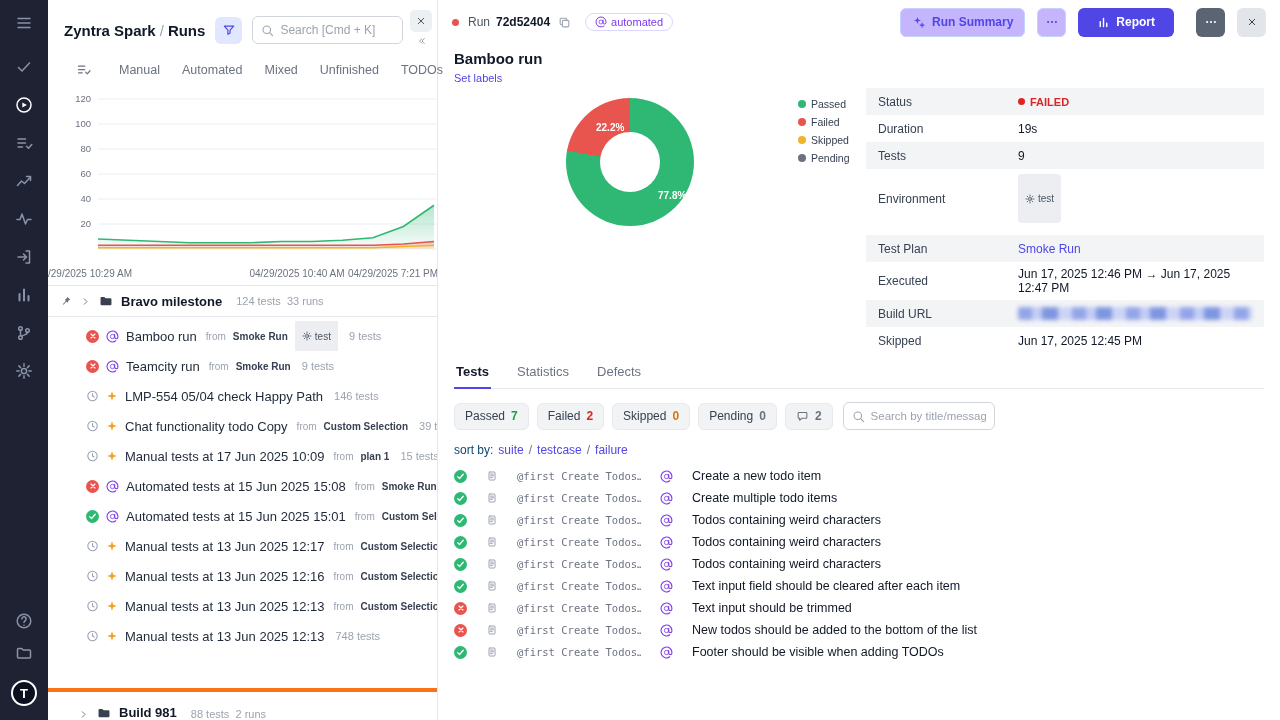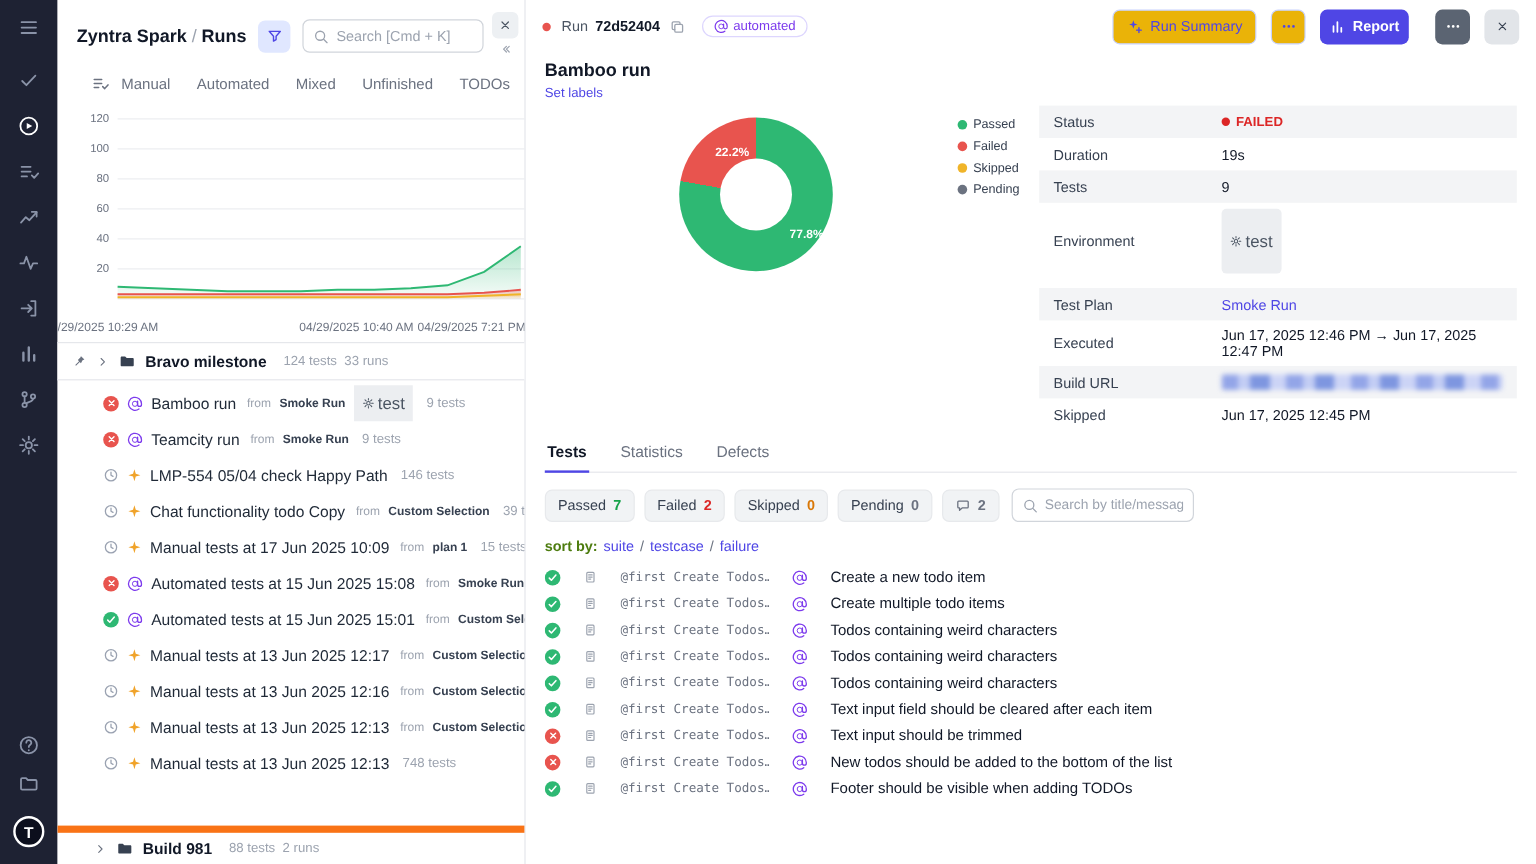--- a/index.html
+++ b/index.html
@@ -71,7 +71,7 @@
 .btn-copy{background:none;border:none;color:#9ca3af;display:flex;margin-left:2px}
 .badge-auto{display:inline-flex;align-items:center;gap:4px;border:1px solid #ddd6fe;color:#7c3aed;border-radius:999px;padding:2px 9px;font-size:11px;margin-left:8px;background:#fff}
 .spacer{flex:1}
-.btn-outline{display:inline-flex;align-items:center;gap:6px;height:29px;padding:0 11px;border:1px solid #c7d2fe;color:#4f46e5;background:#eab308;border-radius:6px;font-size:12px;font-weight:400}
+.btn-outline{display:inline-flex;align-items:center;gap:6px;height:29px;padding:0 11px;border:1px solid #c7d2fe;color:#4f46e5;background:#c4b5fd;border-radius:6px;font-size:12px;font-weight:700}
 .btn-outline.sq{width:29px;padding:0;justify-content:center}
 .btn-primary{display:inline-flex;align-items:center;gap:6px;height:29px;padding:0 8px;background:#4f46e5;color:#fff;border:none;border-radius:6px;font-size:12px;font-weight:600;margin-left:6px}
 .btn-dark{width:29px;height:29px;background:#5b6472;color:#fff;border:none;border-radius:6px;display:inline-flex;align-items:center;justify-content:center;margin-left:16px}

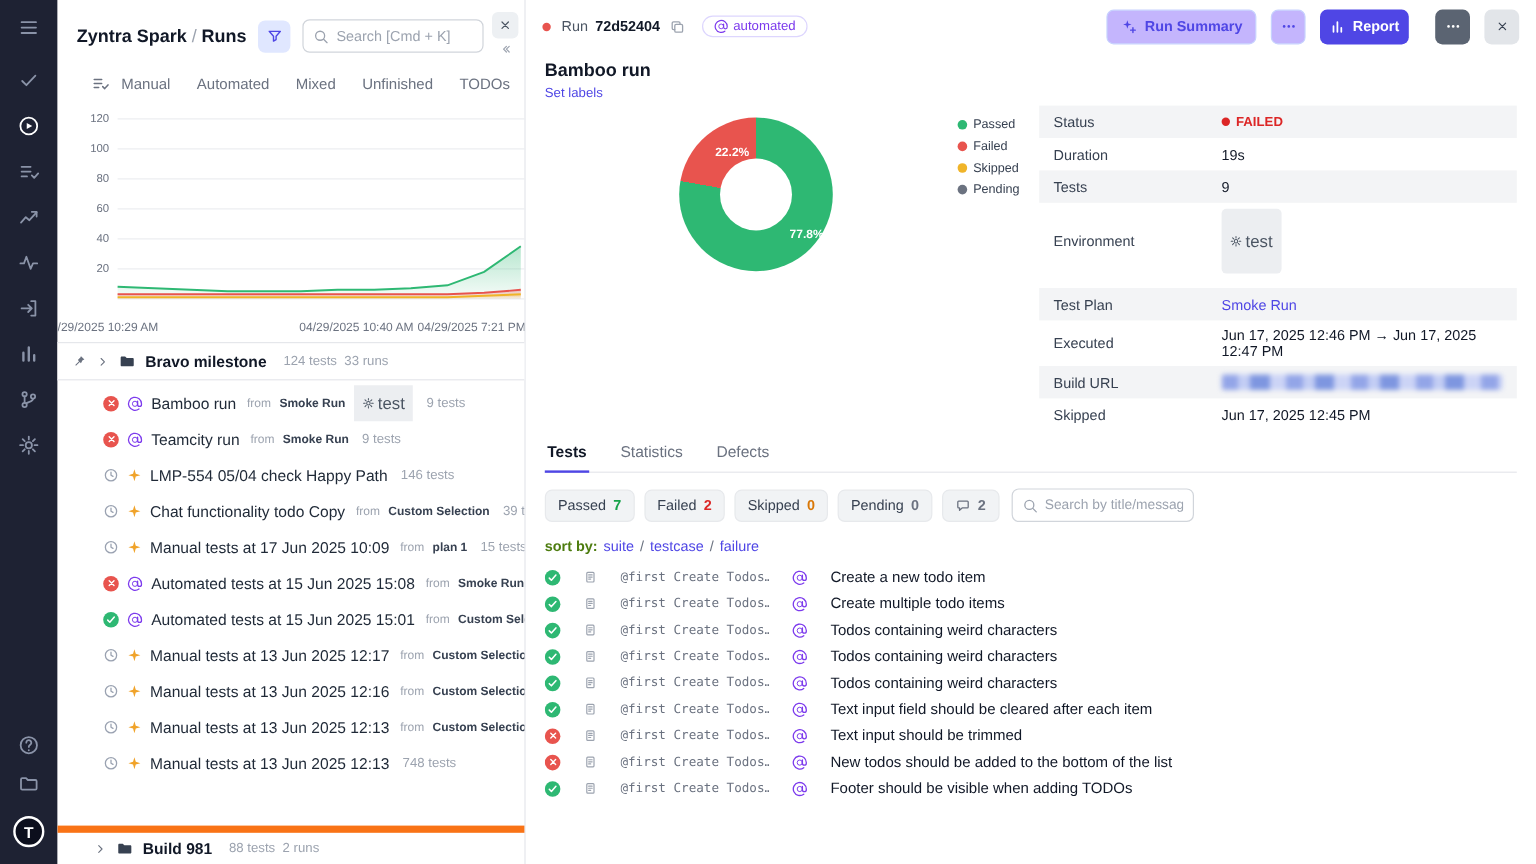--- a/index.html
+++ b/index.html
@@ -73,7 +73,7 @@
 .spacer{flex:1}
 .btn-outline{display:inline-flex;align-items:center;gap:6px;height:29px;padding:0 11px;border:1px solid #c7d2fe;color:#4f46e5;background:#c4b5fd;border-radius:6px;font-size:12px;font-weight:700}
 .btn-outline.sq{width:29px;padding:0;justify-content:center}
-.btn-primary{display:inline-flex;align-items:center;gap:6px;height:29px;padding:0 8px;background:#4f46e5;color:#fff;border:none;border-radius:6px;font-size:12px;font-weight:600;margin-left:6px}
+.btn-primary{display:inline-flex;align-items:center;gap:6px;height:29px;padding:0 19px;background:#4f46e5;color:#fff;border:none;border-radius:6px;font-size:12px;font-weight:600;margin-left:6px}
 .btn-dark{width:29px;height:29px;background:#5b6472;color:#fff;border:none;border-radius:6px;display:inline-flex;align-items:center;justify-content:center;margin-left:16px}
 .btn-gray{width:29px;height:29px;background:#e2e5e9;color:#374151;border:none;border-radius:6px;display:inline-flex;align-items:center;justify-content:center;margin-left:6px}
 .m-title{font-size:15px;font-weight:700;color:#111827;padding:6px 16px 0}

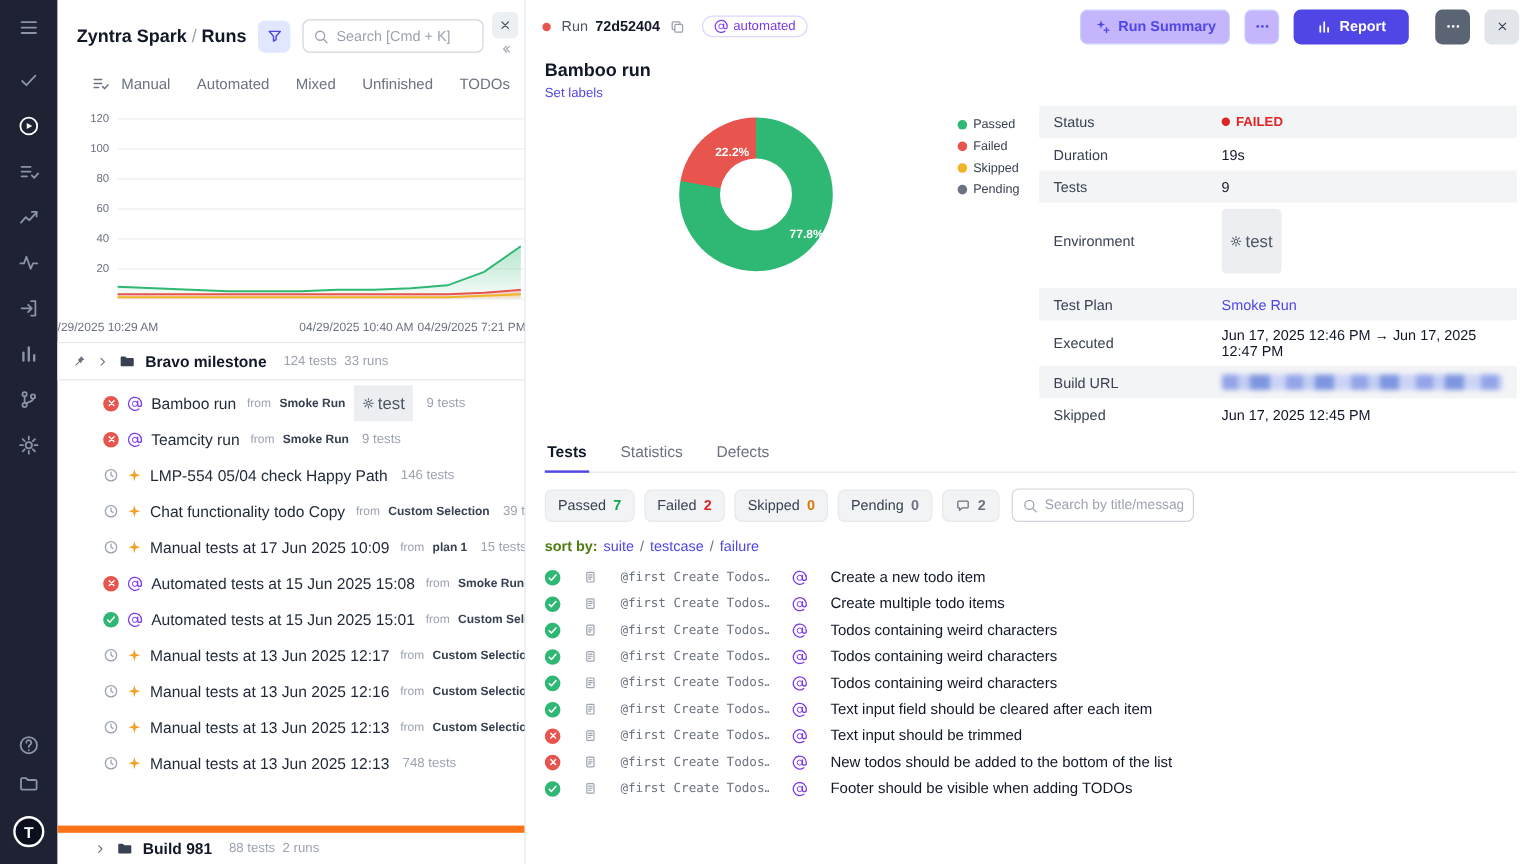--- a/index.html
+++ b/index.html
@@ -32,7 +32,7 @@
 .lp-corner{position:absolute;top:10px;right:5px;display:flex;flex-direction:column;align-items:center;gap:3px;z-index:5}
 .btn-x-lp{width:22px;height:22px;border-radius:5px;background:#edf0f3;border:none;color:#4b5563;display:flex;align-items:center;justify-content:center}
 .btn-collapse{border:none;background:none;color:#9ca3af;display:flex}
-.lp-tabs{display:flex;align-items:center;gap:14px;padding:8px 16px 10px 28px;color:#6b7280;font-size:12.5px}
+.lp-tabs{display:flex;align-items:center;gap:32px;padding:8px 16px 10px 28px;color:#6b7280;font-size:12.5px}
 .lp-tabs .tab{background:none;border:none;color:inherit;font-size:12.5px}
 .lp-tabs .ic{color:#6b7280;margin-right:-4px}
 .lp-chart{position:relative;height:198px;flex-shrink:0}

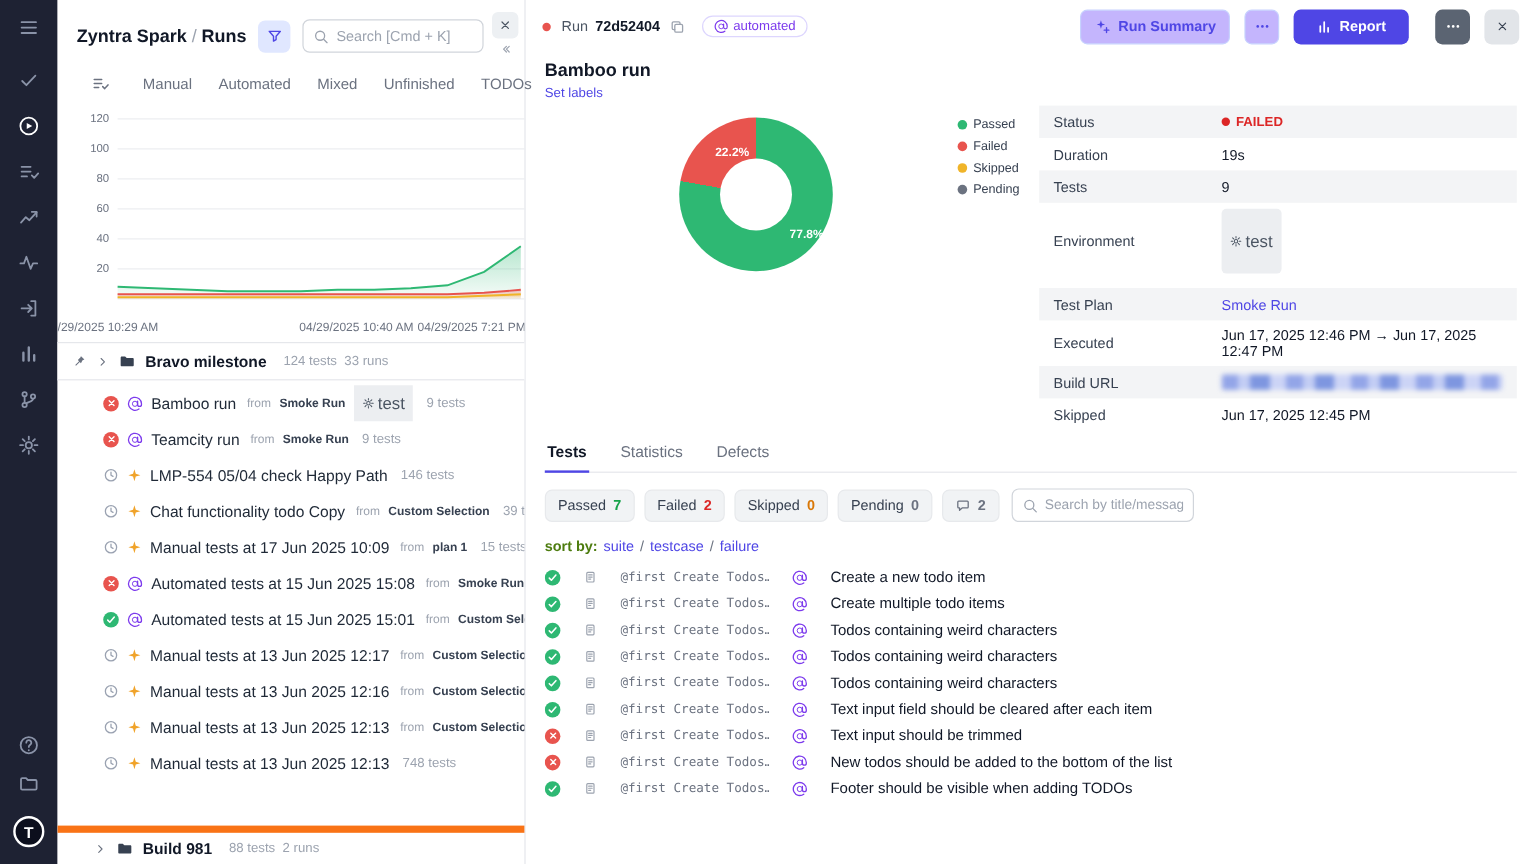--- a/index.html
+++ b/index.html
@@ -51,7 +51,7 @@
 .from{font-size:10px;color:#9ca3af;margin-left:2px}
 .src{font-size:10px;font-weight:700;color:#374151}
 .count{font-size:11px;color:#9ca3af;margin-left:4px}
-.env-badge{display:inline-flex;align-items:center;gap:3px;background:#eceef1;border-radius:4px;padding:19px 7px;font-size:14px;color:#4b5563;flex-shrink:0}
+.env-badge{display:inline-flex;align-items:center;gap:3px;background:#eceef1;border-radius:4px;padding:19px 7px;font-size:10px;color:#4b5563;flex-shrink:0}
 .st{width:13px;height:13px;border-radius:50%;display:inline-flex;align-items:center;justify-content:center;color:#fff;flex-shrink:0}
 .st.passed{background:#2eb873}
 .st.failed{background:#e8544e}

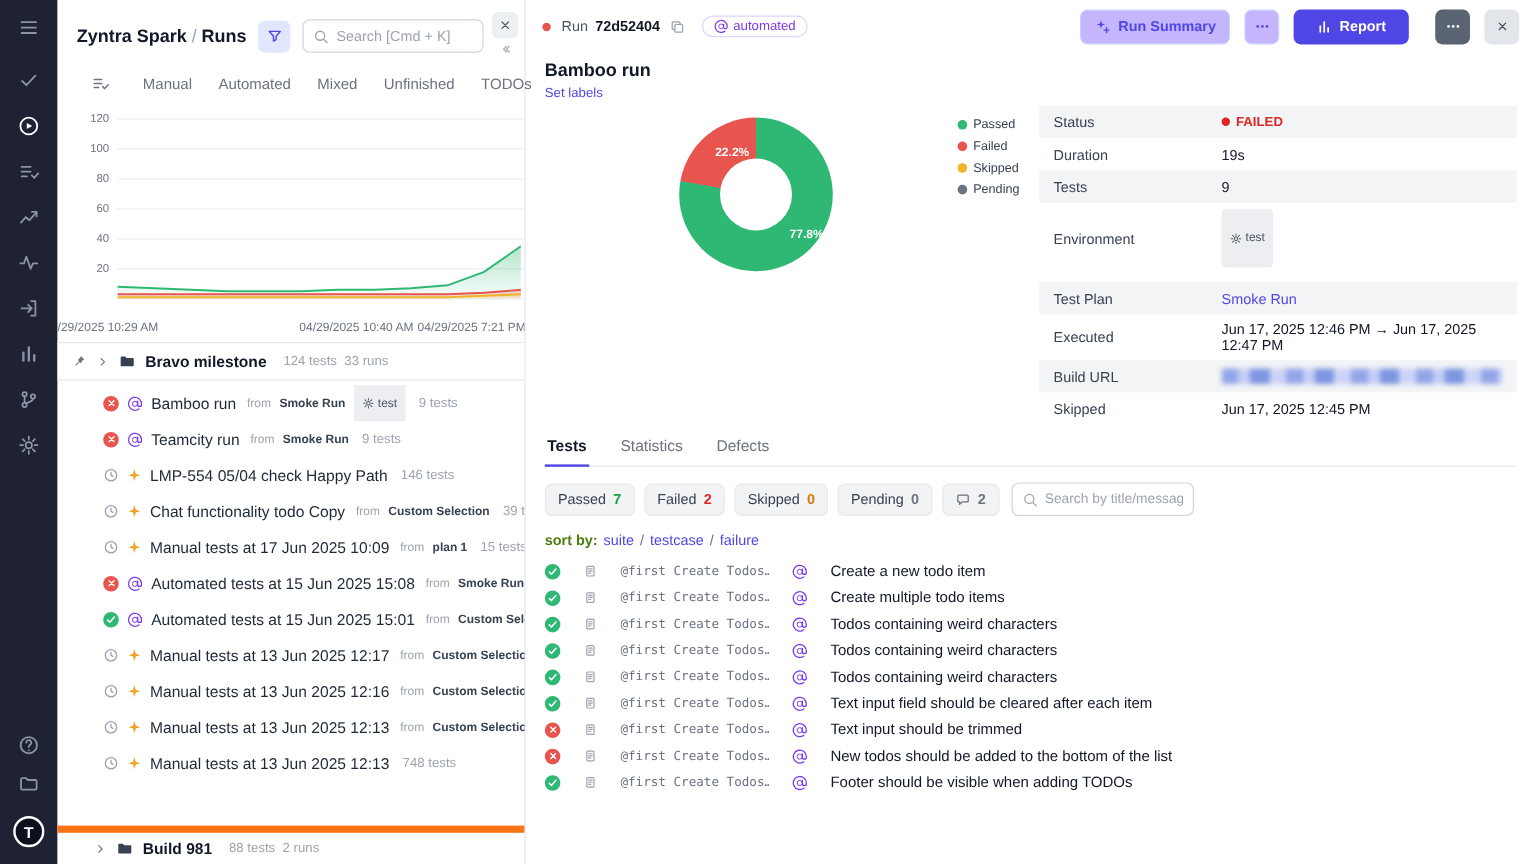--- a/index.html
+++ b/index.html
@@ -112,7 +112,7 @@
 .search2 input{border:none;outline:none;width:100%;font-size:11.5px;font-family:inherit;color:#374151}
 .search2 input::placeholder{color:#9ca3af}
 .sortrow{display:flex;gap:5px;align-items:center;padding:13px 16px 4px;font-size:12px;flex-shrink:0}
-.sortrow .lbl{font-weight:700;color:#4d7c0f}
+.sortrow .lbl{font-weight:400;color:#0c4a6e}
 .sortrow a{color:#4f46e5}
 .sortrow .sep2{color:#6b7280}
 .tests{padding:4px 16px}

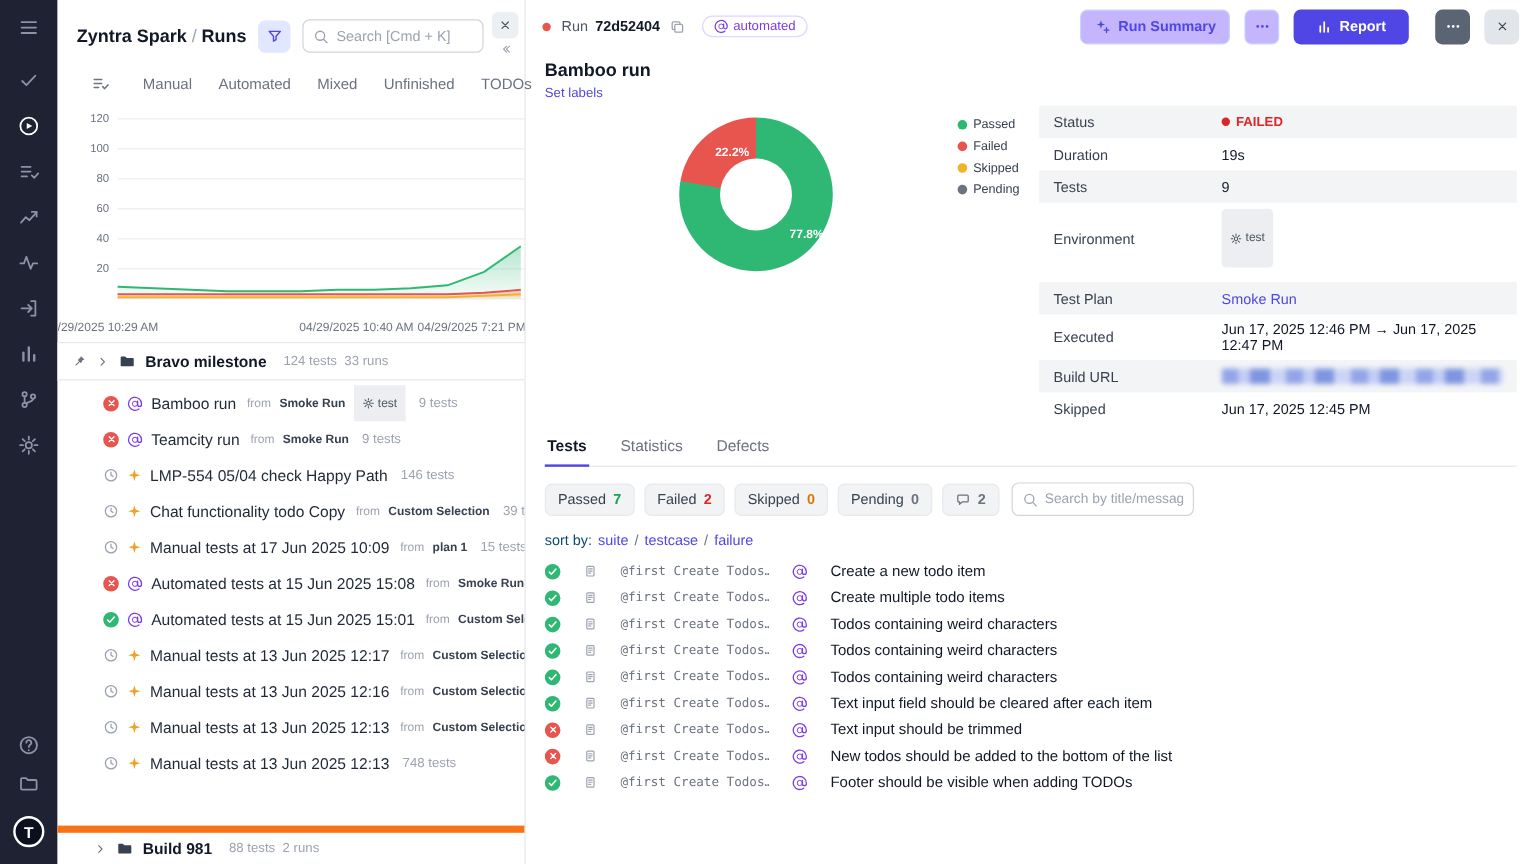--- a/index.html
+++ b/index.html
@@ -58,7 +58,7 @@
 .st.unfinished{background:none;color:#9aa2b1}
 .tpurple{color:#7c3aed}
 .torange{color:#f0a32a}
-.folder-row{display:flex;align-items:center;gap:8px;height:32px;padding:0 12px 0 30px;border-top:6px solid #f97316;margin-top:auto;flex-shrink:0}
+.folder-row{display:flex;align-items:flex-end;gap:8px;height:32px;padding:0 12px 0 30px;border-top:4px solid #f97316;margin-top:auto;flex-shrink:0}
 .folder-row .name{font-weight:700;font-size:13px;color:#111827}
 .chev{color:#6b7280}
 

